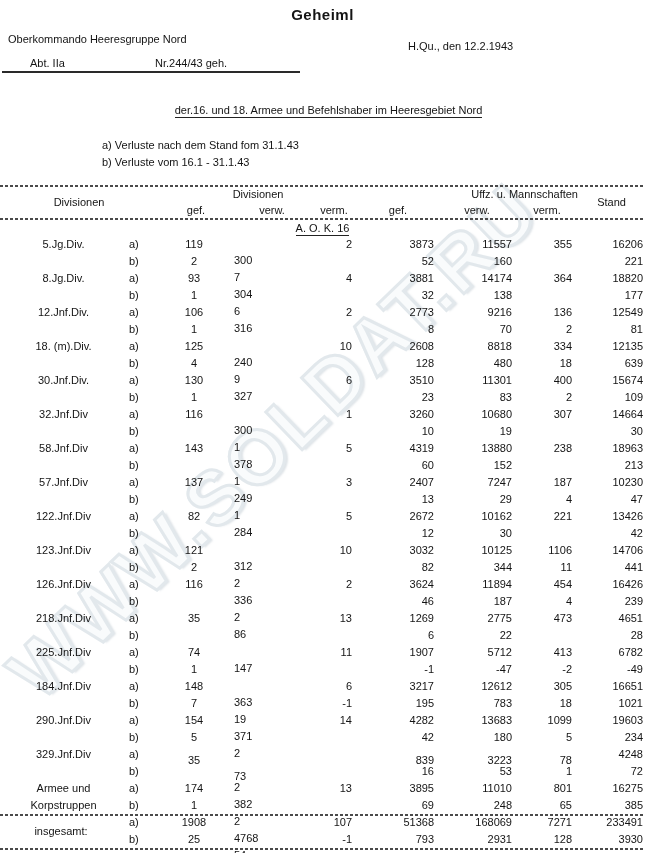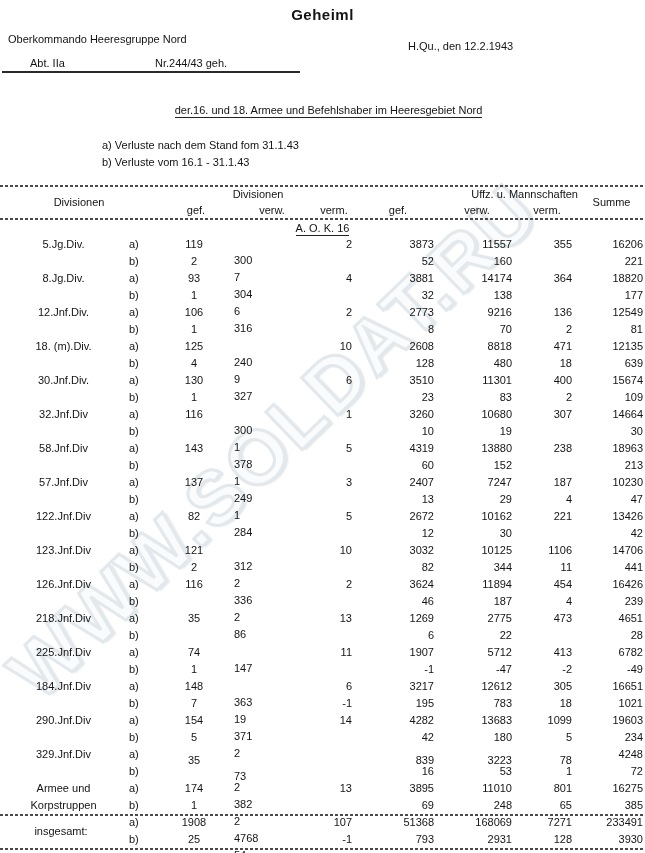--- a/index.html
+++ b/index.html
@@ -106,7 +106,7 @@
     <div class="h-div">Divisionen</div>
     <div class="h-off">Divisionen</div>
     <div class="h-uffz">Uffz. u. Mannschaften</div>
-    <div class="h-summe">Summe</div>
+    <div class="h-summe">Stand</div>
     <div class="sub sub0">gef.</div>
     <div class="sub sub1">verw.</div>
     <div class="sub sub2">verm.</div>

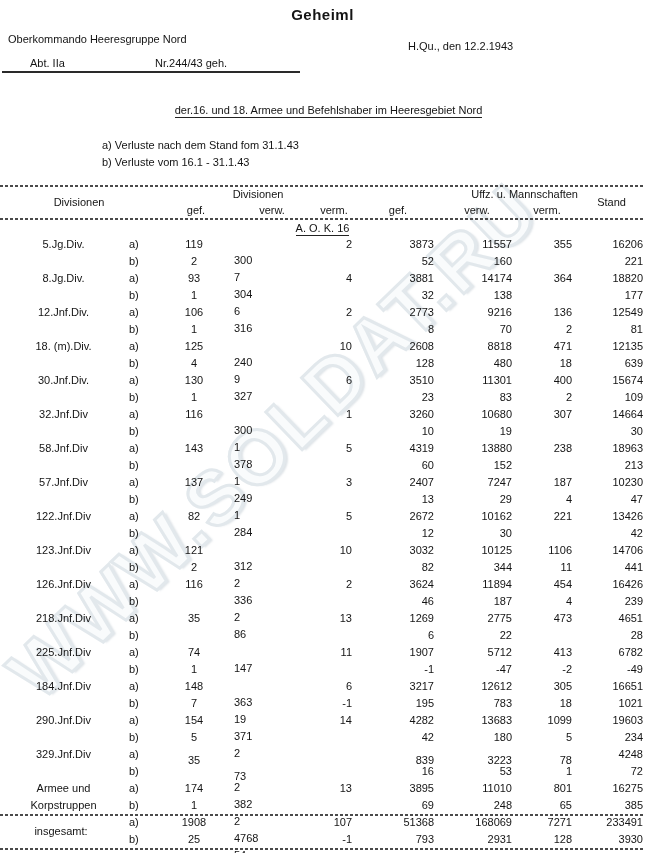--- a/index.html
+++ b/index.html
@@ -196,7 +196,7 @@
         <div class="cell c4">10</div>
         <div class="cell c5">2608</div>
         <div class="cell c6">8818</div>
-        <div class="cell c7">471</div>
+        <div class="cell c7">334</div>
         <div class="cell c8">12135</div>
       </div>
       <div class="trow">

